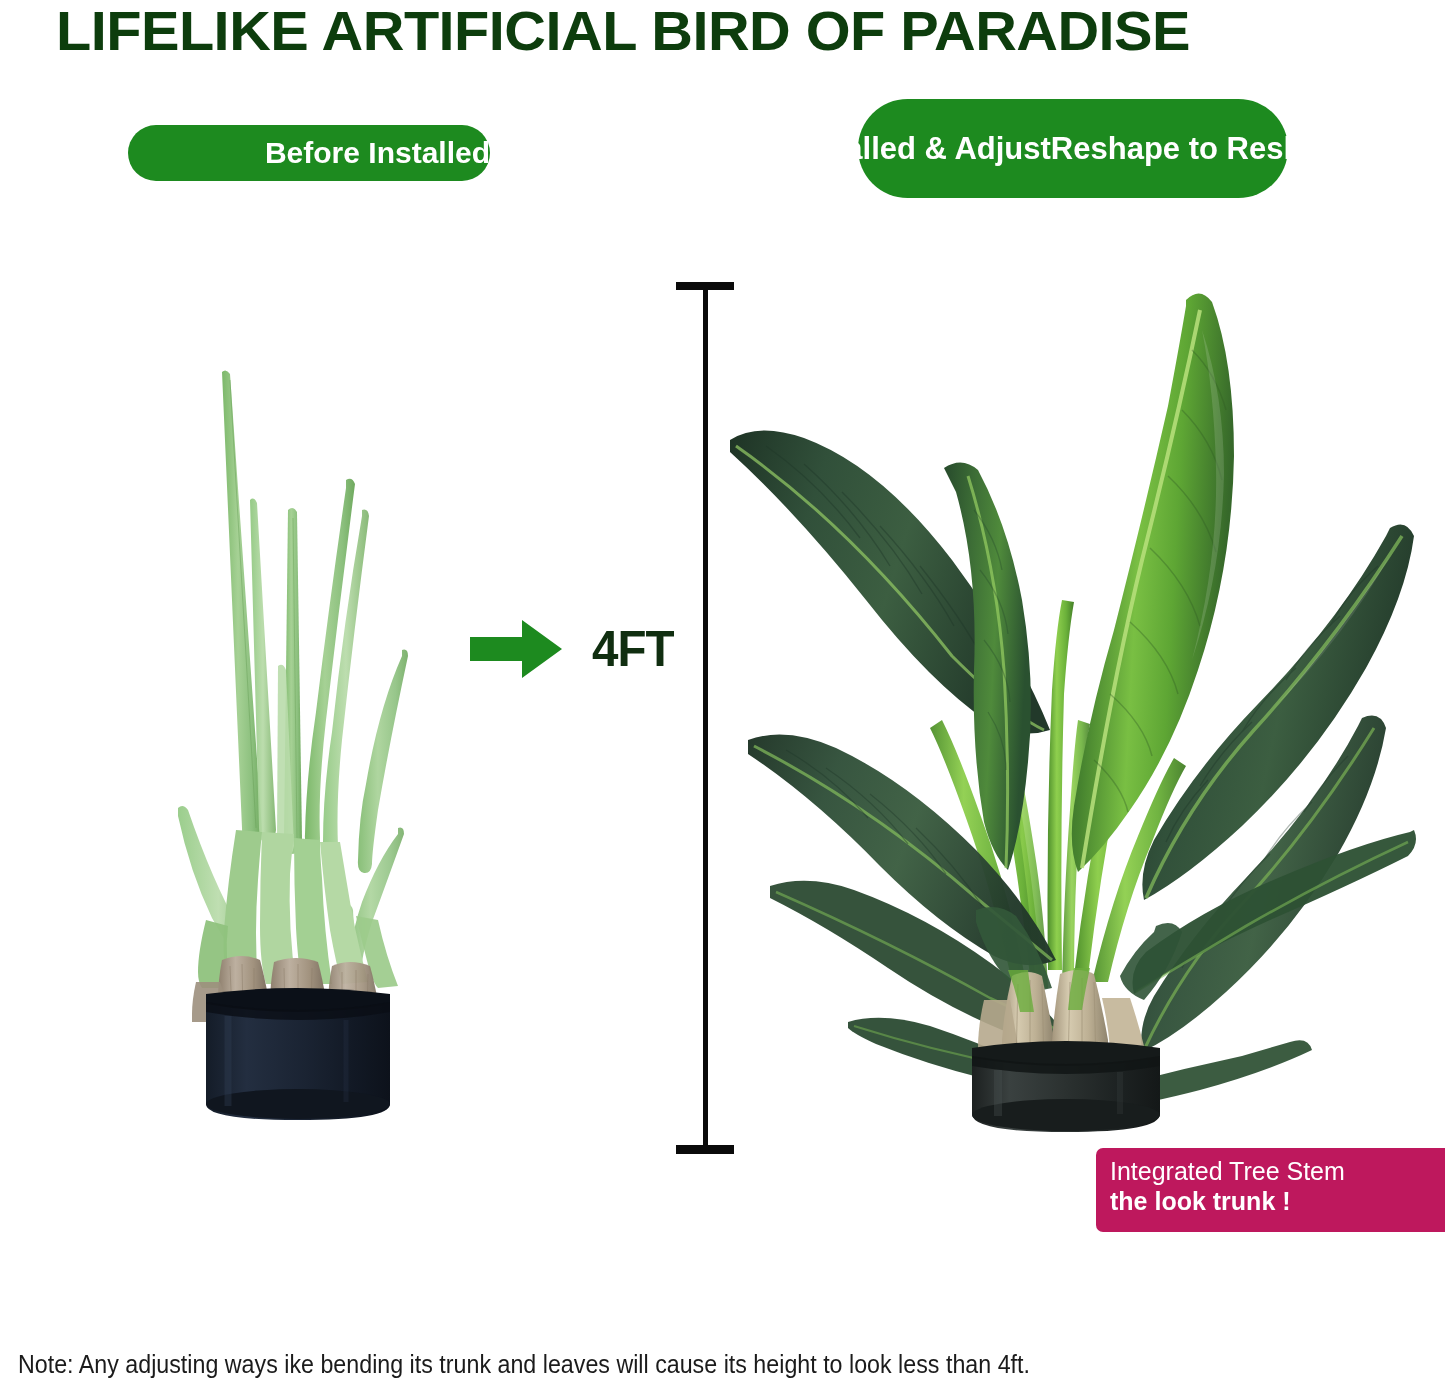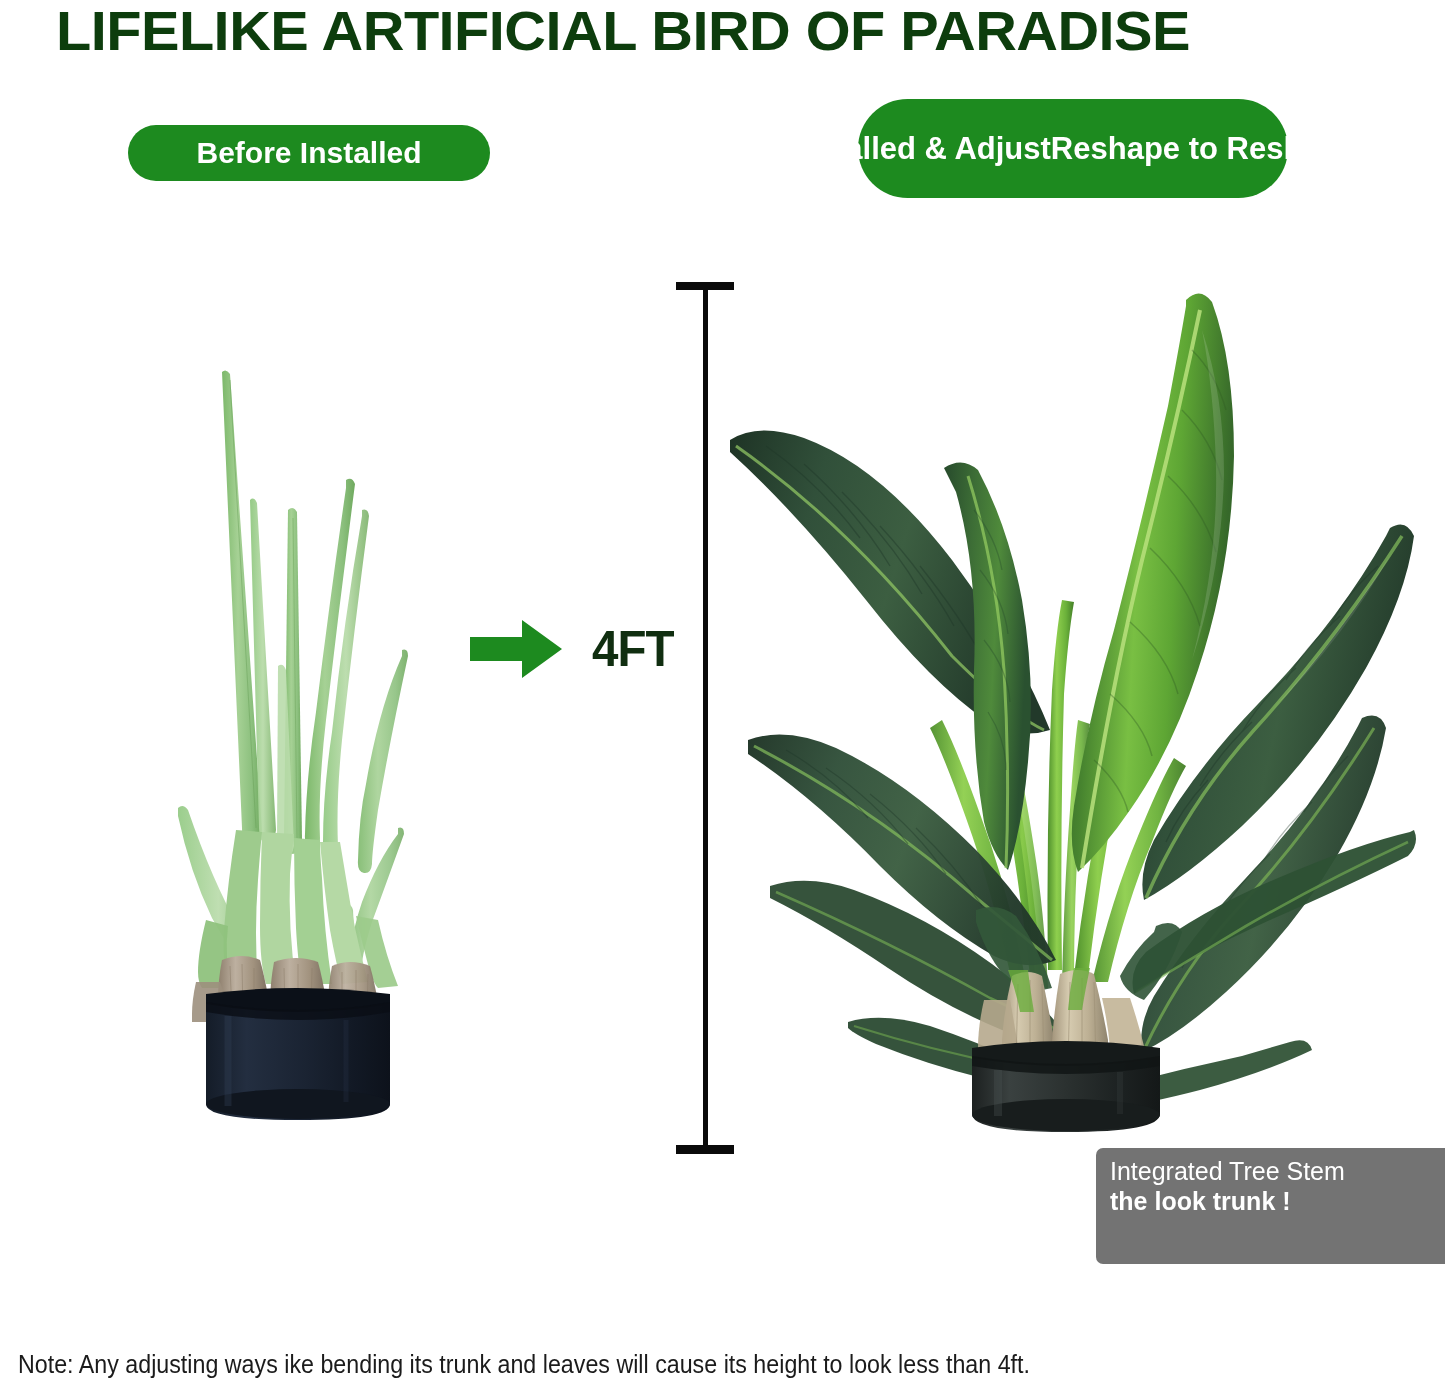--- a/index.html
+++ b/index.html
@@ -39,6 +39,7 @@
   #badge-left {
     left: 128px; top: 125px; width: 362px; height: 56px;
     font-size: 30px;
+    justify-content: flex-end;
   }
   #badge-right {
     left: 858px; top: 99px; width: 430px; height: 99px;

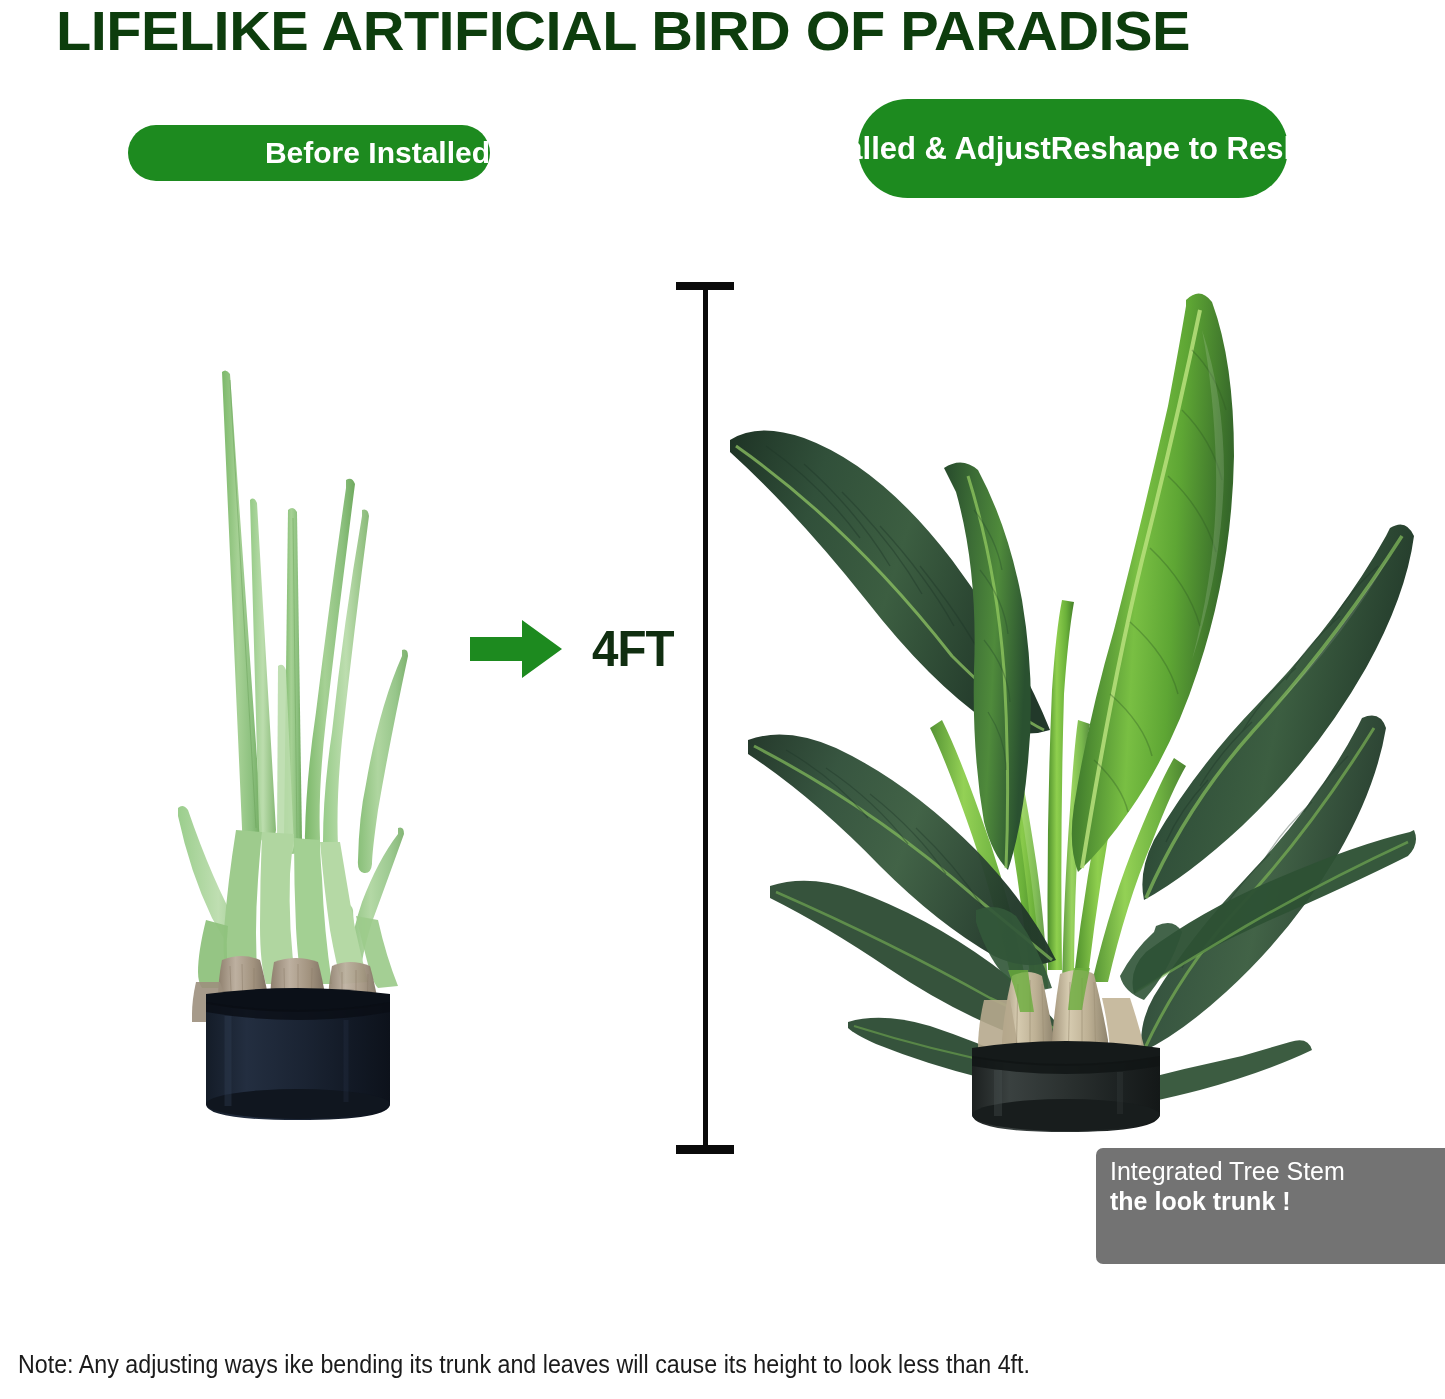--- a/index.html
+++ b/index.html
@@ -65,8 +65,8 @@
 
   
   #warn {
-    position:absolute; left:1096px; top:1148px; width:349px; height:116px;
-    background:#737373;
+    position:absolute; left:1096px; top:1148px; width:349px; height:84px;
+    background:#be185d;
     border-radius: 7px 0 0 7px;
     color:#ffffff;
     padding: 8px 3px 8px 14px;

